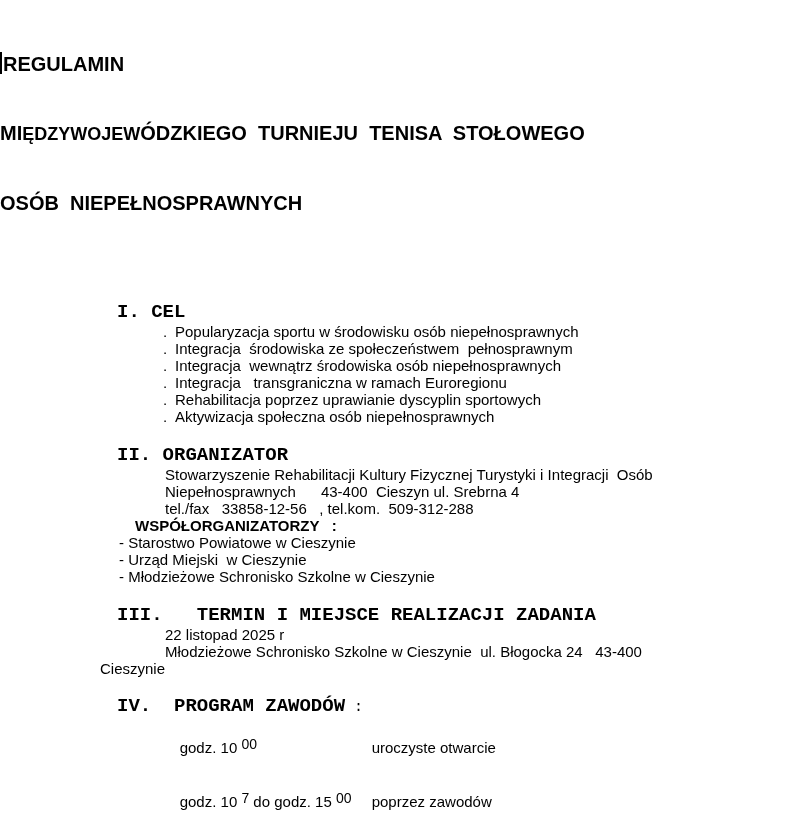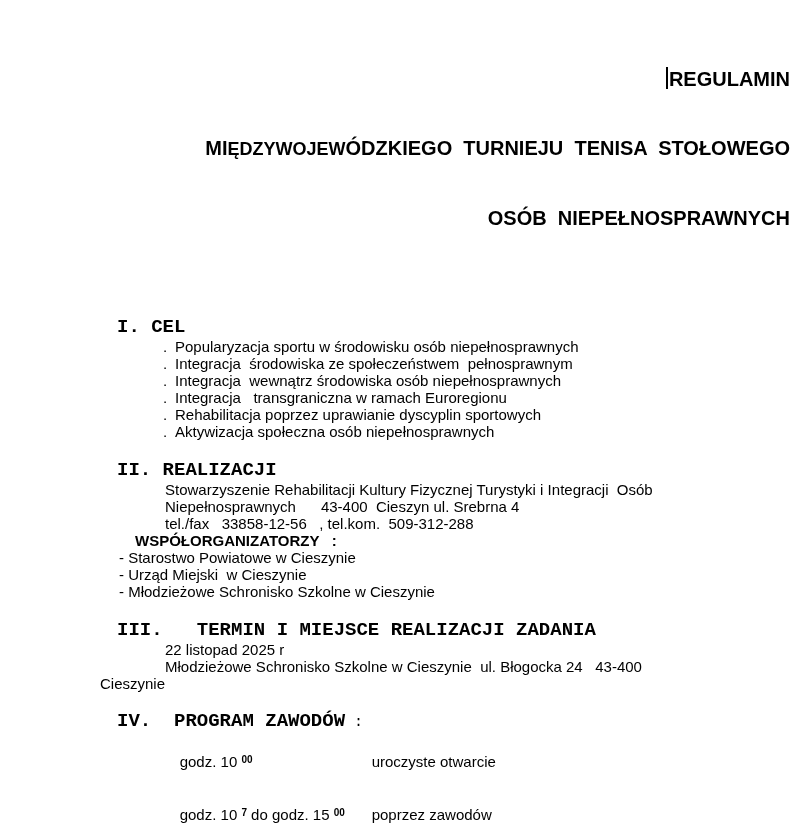--- a/index.html
+++ b/index.html
@@ -8,7 +8,7 @@
     font-family:"Liberation Sans", sans-serif; font-size:15px; line-height:17px;
     overflow:hidden;
   }
-  .title-block { padding-top:21px; text-align:right; font-weight:bold; font-size:20px; line-height:23px; white-space:pre-wrap;margin-left:26px; }
+  .title-block { padding-top:6px; text-align:left; font-weight:bold; font-size:20px; line-height:23px; white-space:pre-wrap; }
   .t-small { font-size:18px; }
   .cursor { display:inline-block; width:2px; height:22px; background:#000; vertical-align:-3px; margin-right:1px; }
   .h { font-weight:bold; font-size:19px; line-height:22px; margin-left:117px; white-space:pre-wrap;font-family:Liberation Mono, monospace; }

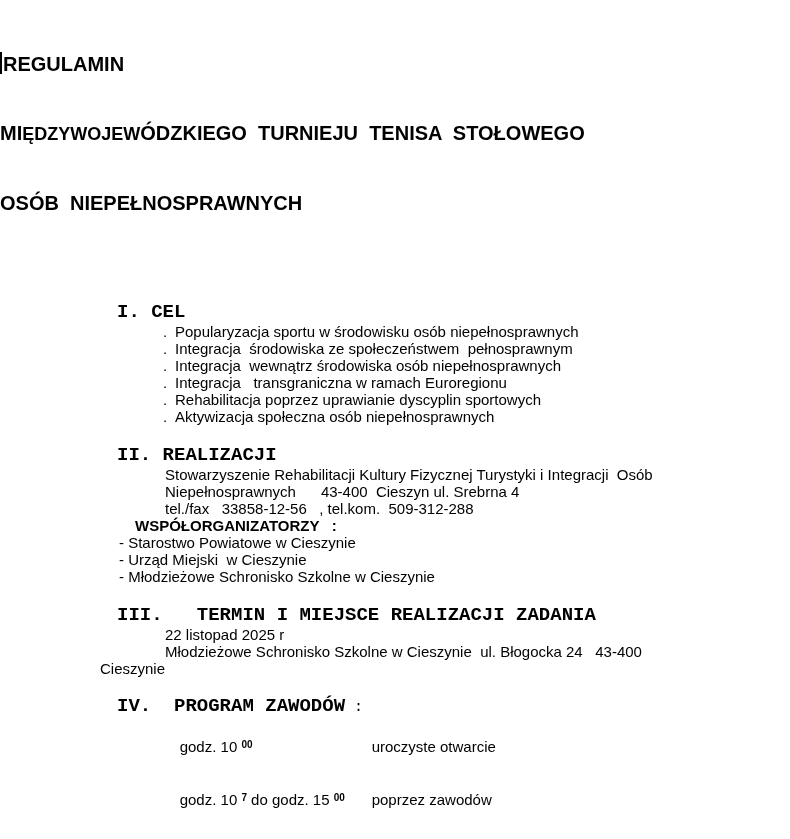--- a/index.html
+++ b/index.html
@@ -47,7 +47,7 @@
   <div class="line bullet-line"><span class="marker">.</span><span>Rehabilitacja poprzez uprawianie dyscyplin sportowych</span></div>
   <div class="line bullet-line"><span class="marker">.</span><span>Aktywizacja społeczna osób niepełnosprawnych</span></div>
 
-  <div class="h" id="h-org">II. REALIZACJI</div>
+  <div class="h" id="h-org">II. ORGANIZATOR</div>
   <div class="line body-ind">Stowarzyszenie Rehabilitacji Kultury Fizycznej Turystyki i Integracji  Osób</div>
   <div class="line body-ind">Niepełnosprawnych      43-400  Cieszyn ul. Srebrna 4</div>
   <div class="line body-ind">tel./fax   33858-12-56   , tel.kom.  509-312-288</div>

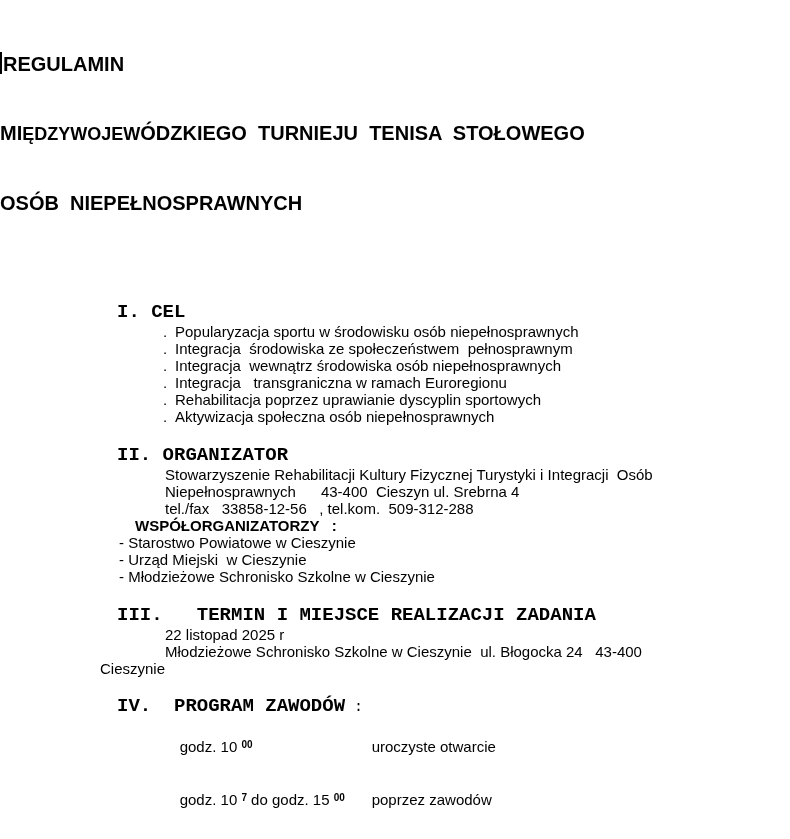--- a/index.html
+++ b/index.html
@@ -26,7 +26,7 @@
   .cieszynie { margin-left:100px; }
   .prog-row { margin-left:163px; }
   .prog-left { display:inline-block; width:192px; white-space:pre-wrap; }
-  .sup { font-size:10px; vertical-align:4px;font-weight:bold; }
+  .sup { font-size:14px; vertical-align:4px; }
 </style>
 </head>
 <body>

